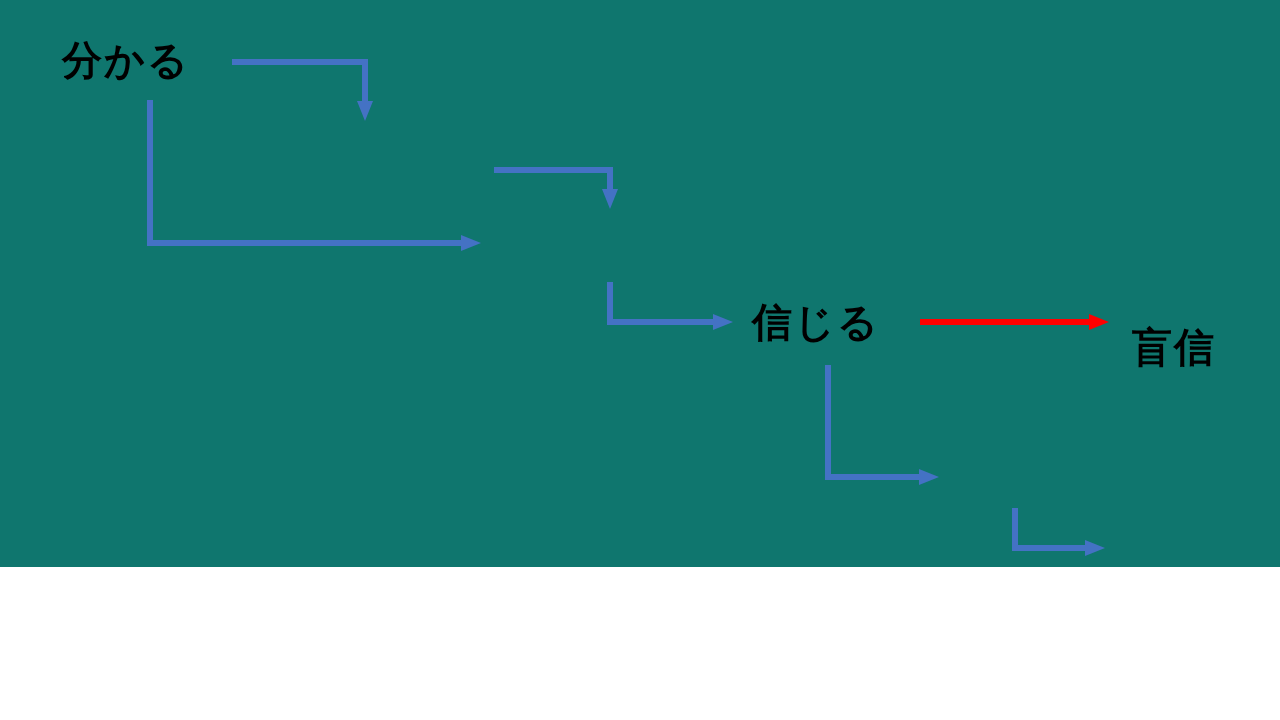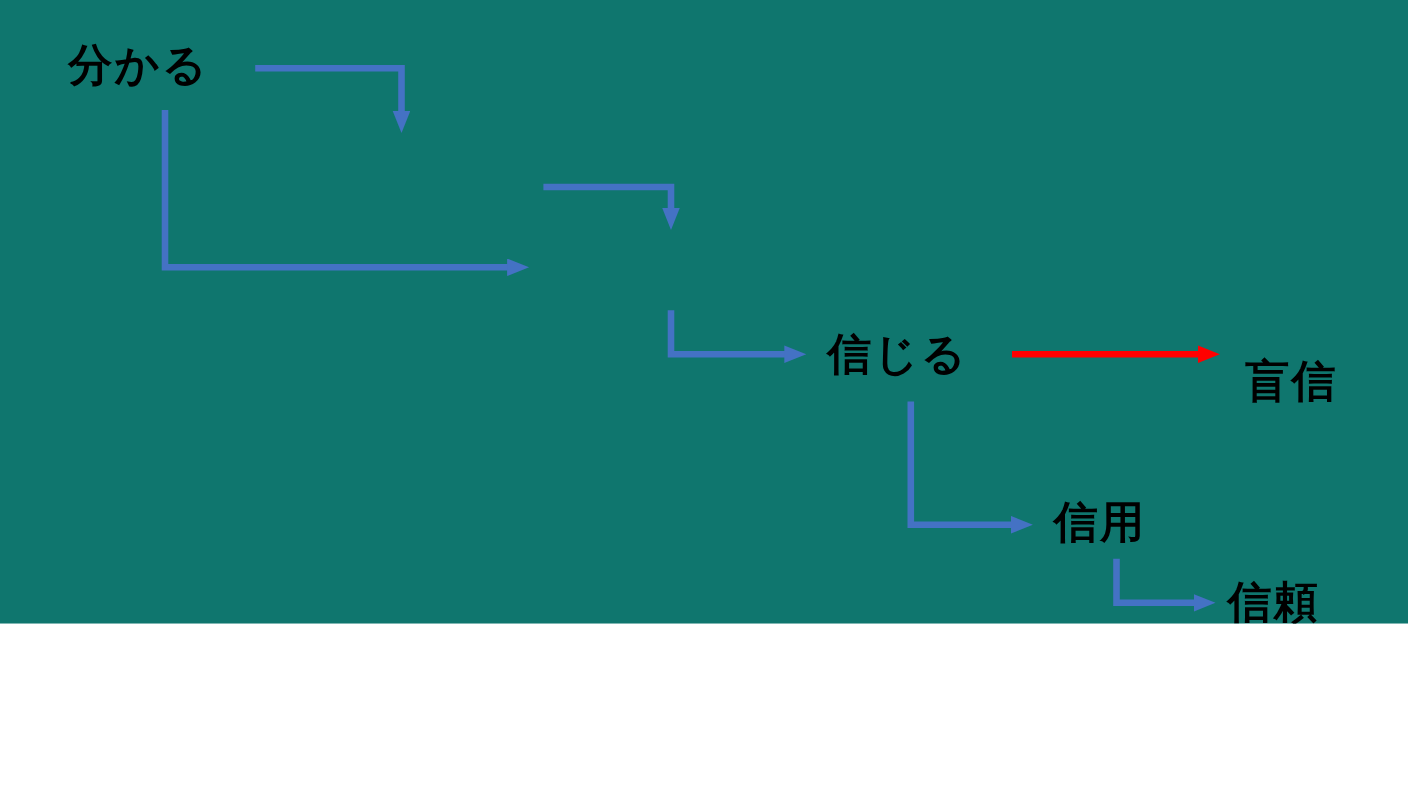--- a/index.html
+++ b/index.html
@@ -77,7 +77,6 @@
 
   <div class="node" style="left:1132px;top:300px;margin-top:25px;">盲信</div>
 
-  <div class="node" style="left:958px; top:453px;">信用</div>
 
   <div class="node" style="left:1116px;top:526px;">信頼</div>
 

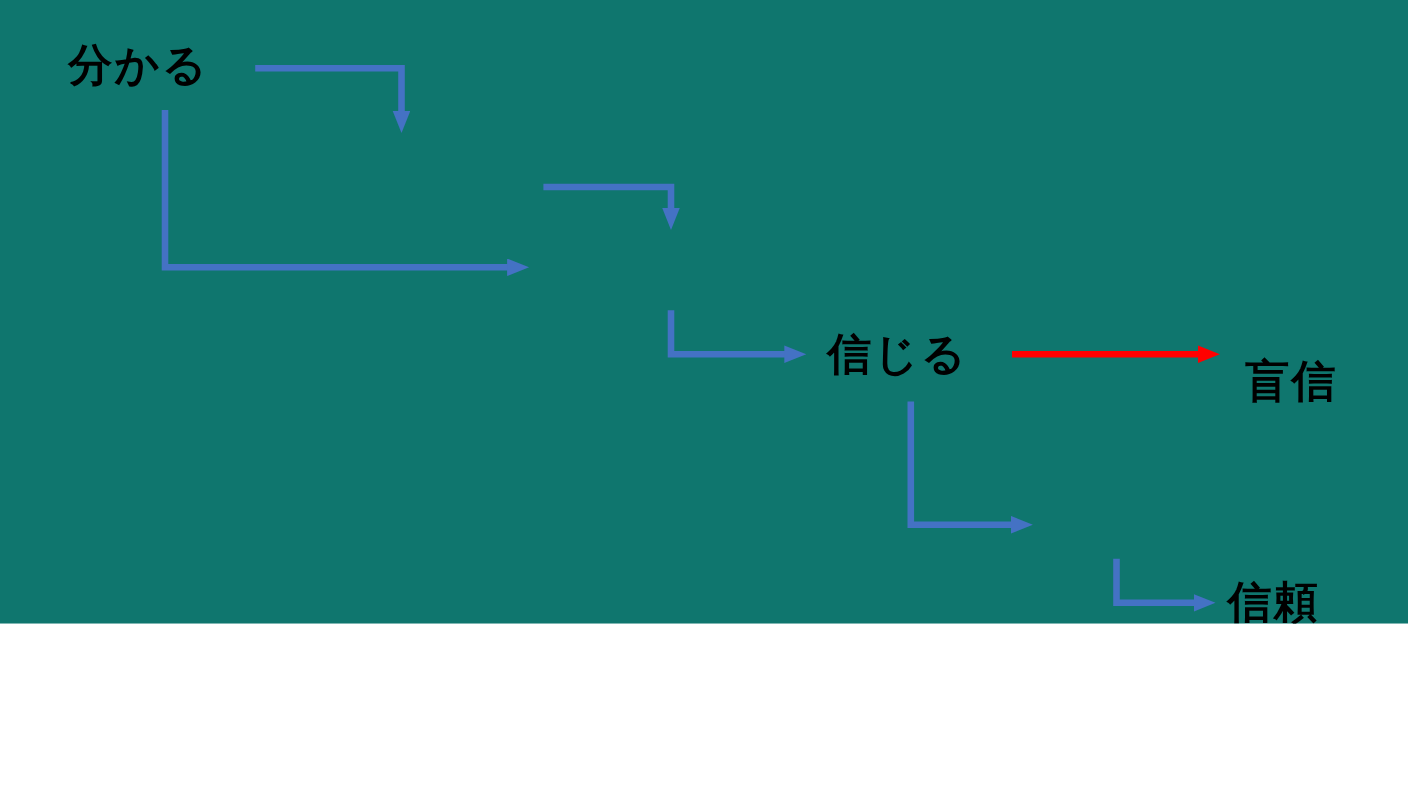--- a/index.html
+++ b/index.html
@@ -78,7 +78,6 @@
   <div class="node" style="left:1132px;top:300px;margin-top:25px;">盲信</div>
 
 
-  <div class="node" style="left:1116px;top:526px;">信頼</div>
 
 </div>
 

